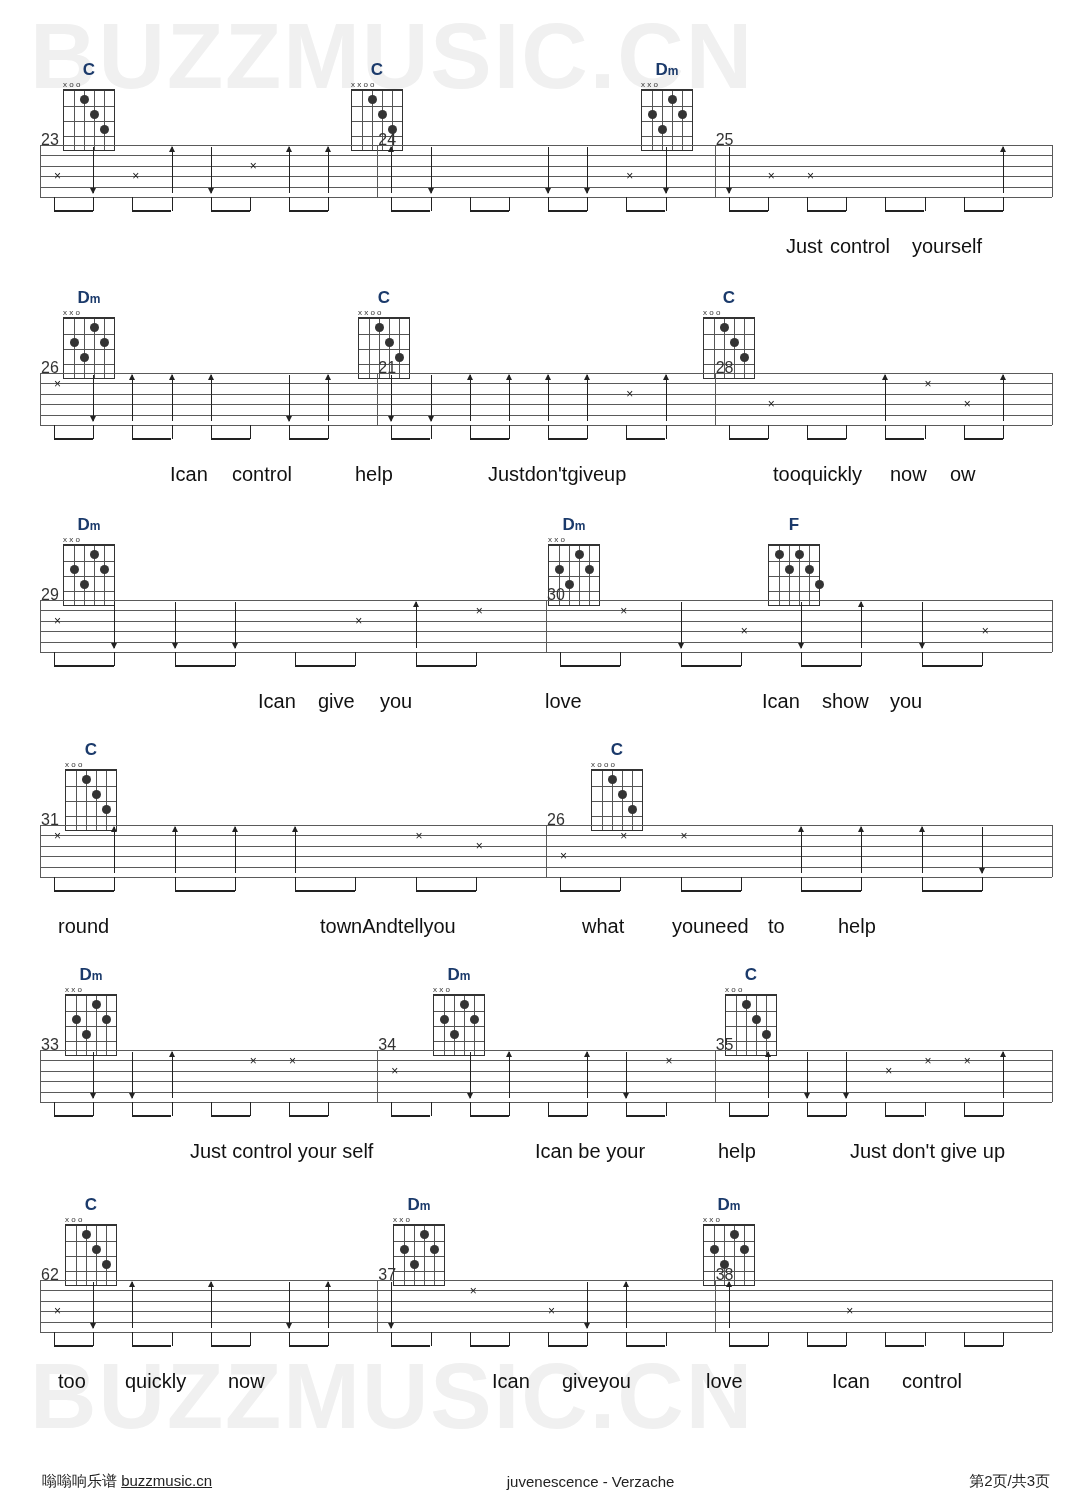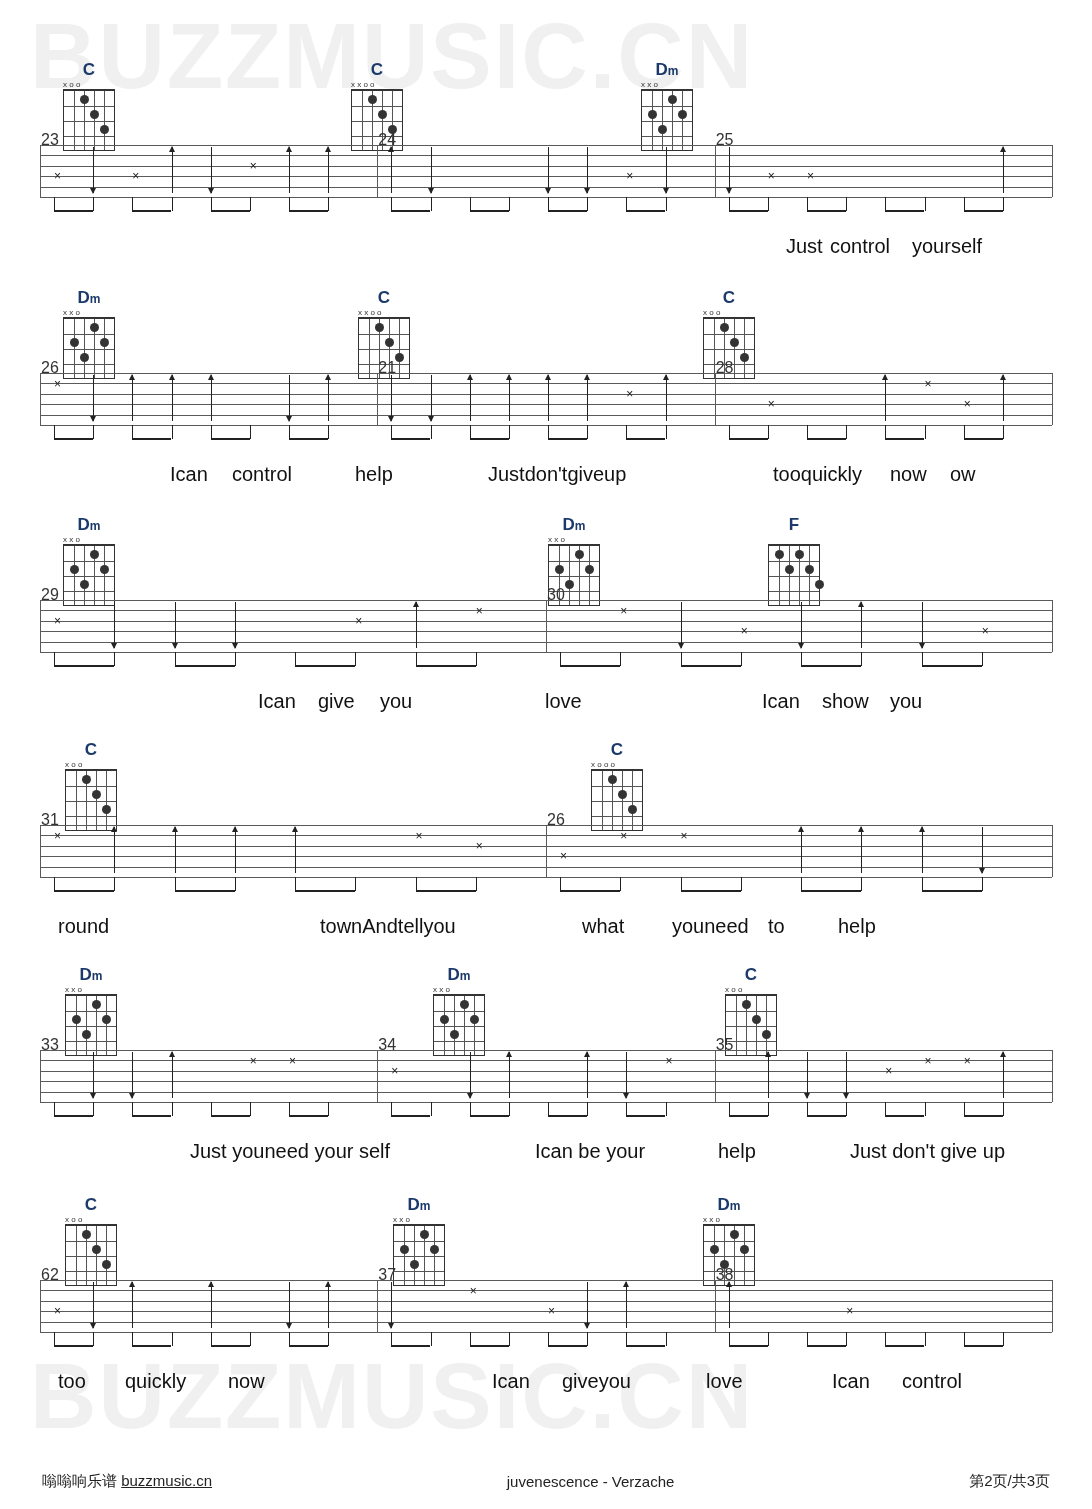--- a/index.html
+++ b/index.html
@@ -670,7 +670,7 @@
         <div class="arrow up" style="left: 962.833px; top: 2px; height: 46px;"></div>
         <div class="stem" style="left: 962.833px; top: 52px; height: 14px;"></div>
       </div>
-      <div class="lyrics" style="left: 190px; top: 175px;">Just youneed your self</div>
+      <div class="lyrics" style="left: 190px; top: 175px;">Just control your self</div>
       <div class="lyrics" style="left: 535px; top: 175px;">Ican be your</div>
       <div class="lyrics" style="left: 718px; top: 175px;">help</div>
       <div class="lyrics" style="left: 850px; top: 175px;">Just don't give up</div>

